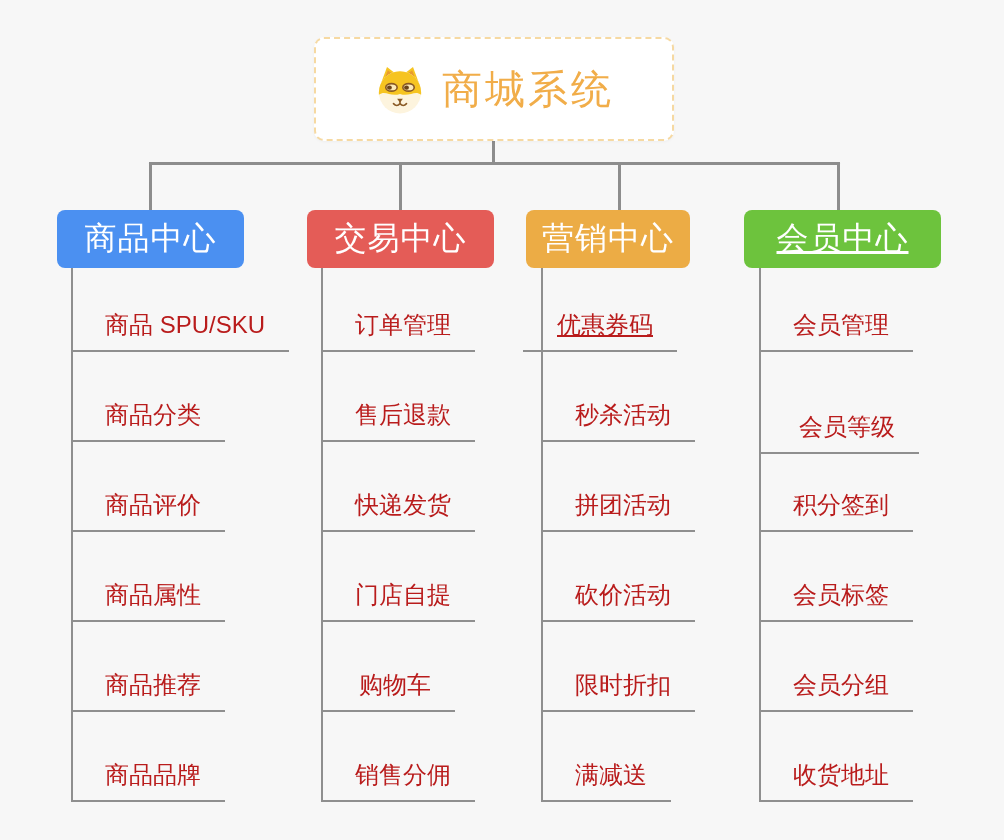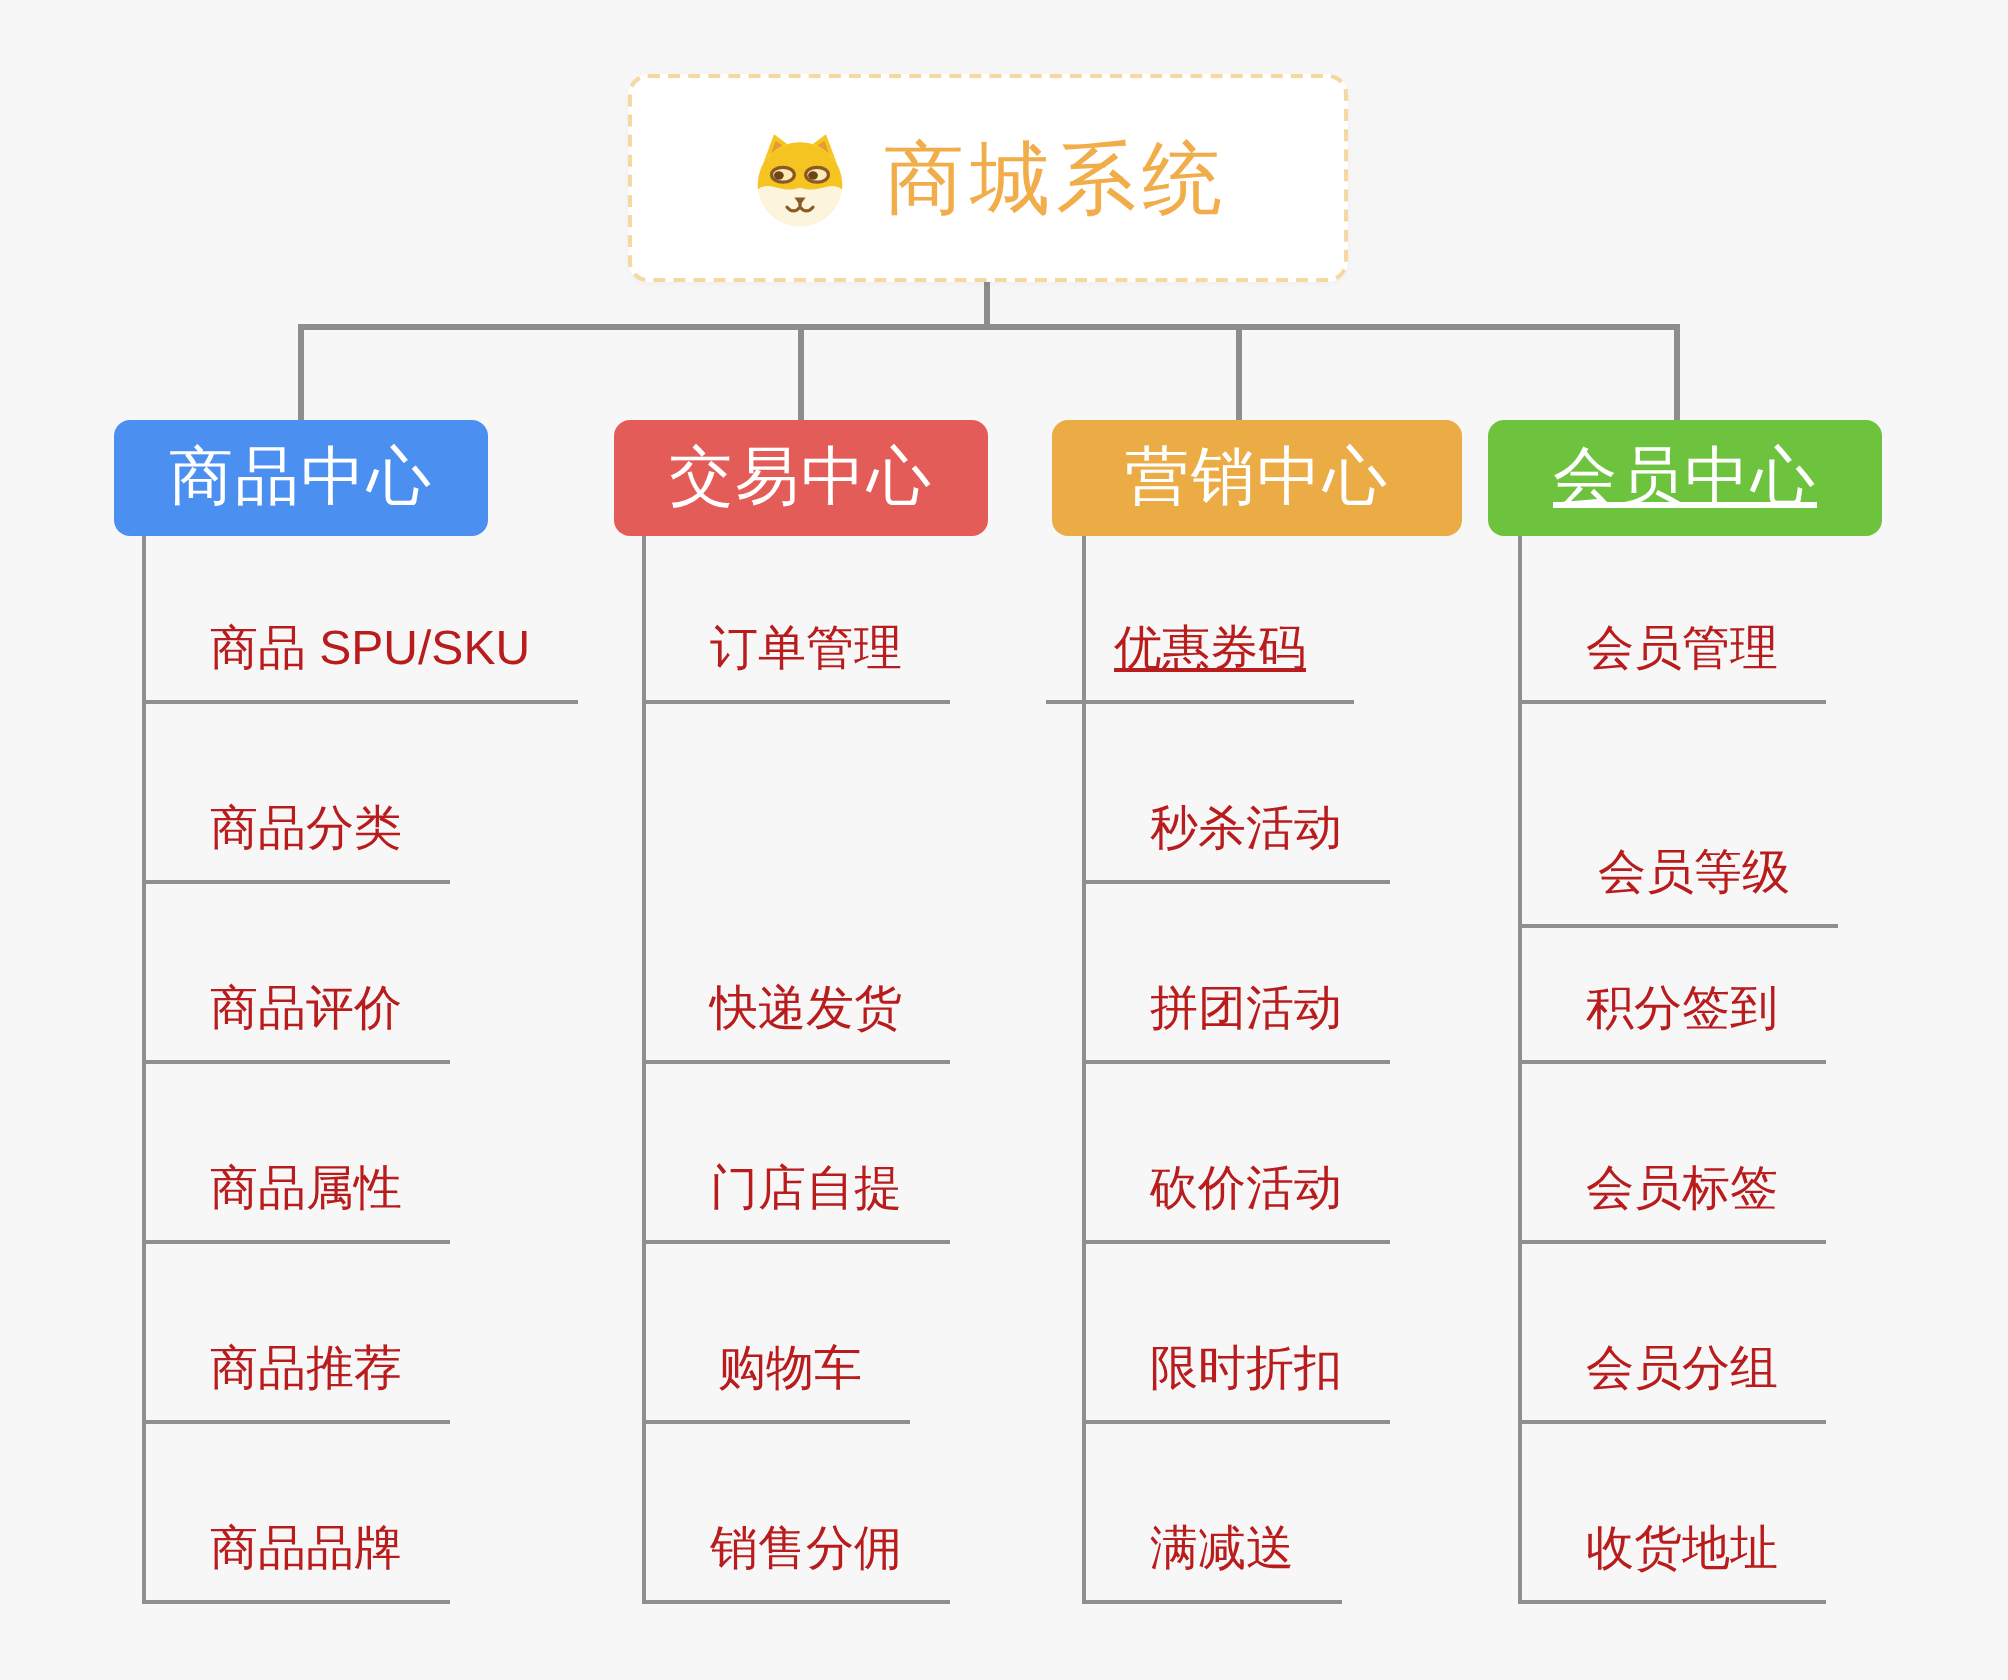--- a/index.html
+++ b/index.html
@@ -43,7 +43,7 @@
   }
   .h1{left:57px;width:187px;}
   .h2{left:307px;width:187px;}
-  .h3{left:526px;width:205px;}
+  .h3{left:526px;width:164px;}
   .h4{left:744px;width:197px;text-decoration:underline;}
 
   

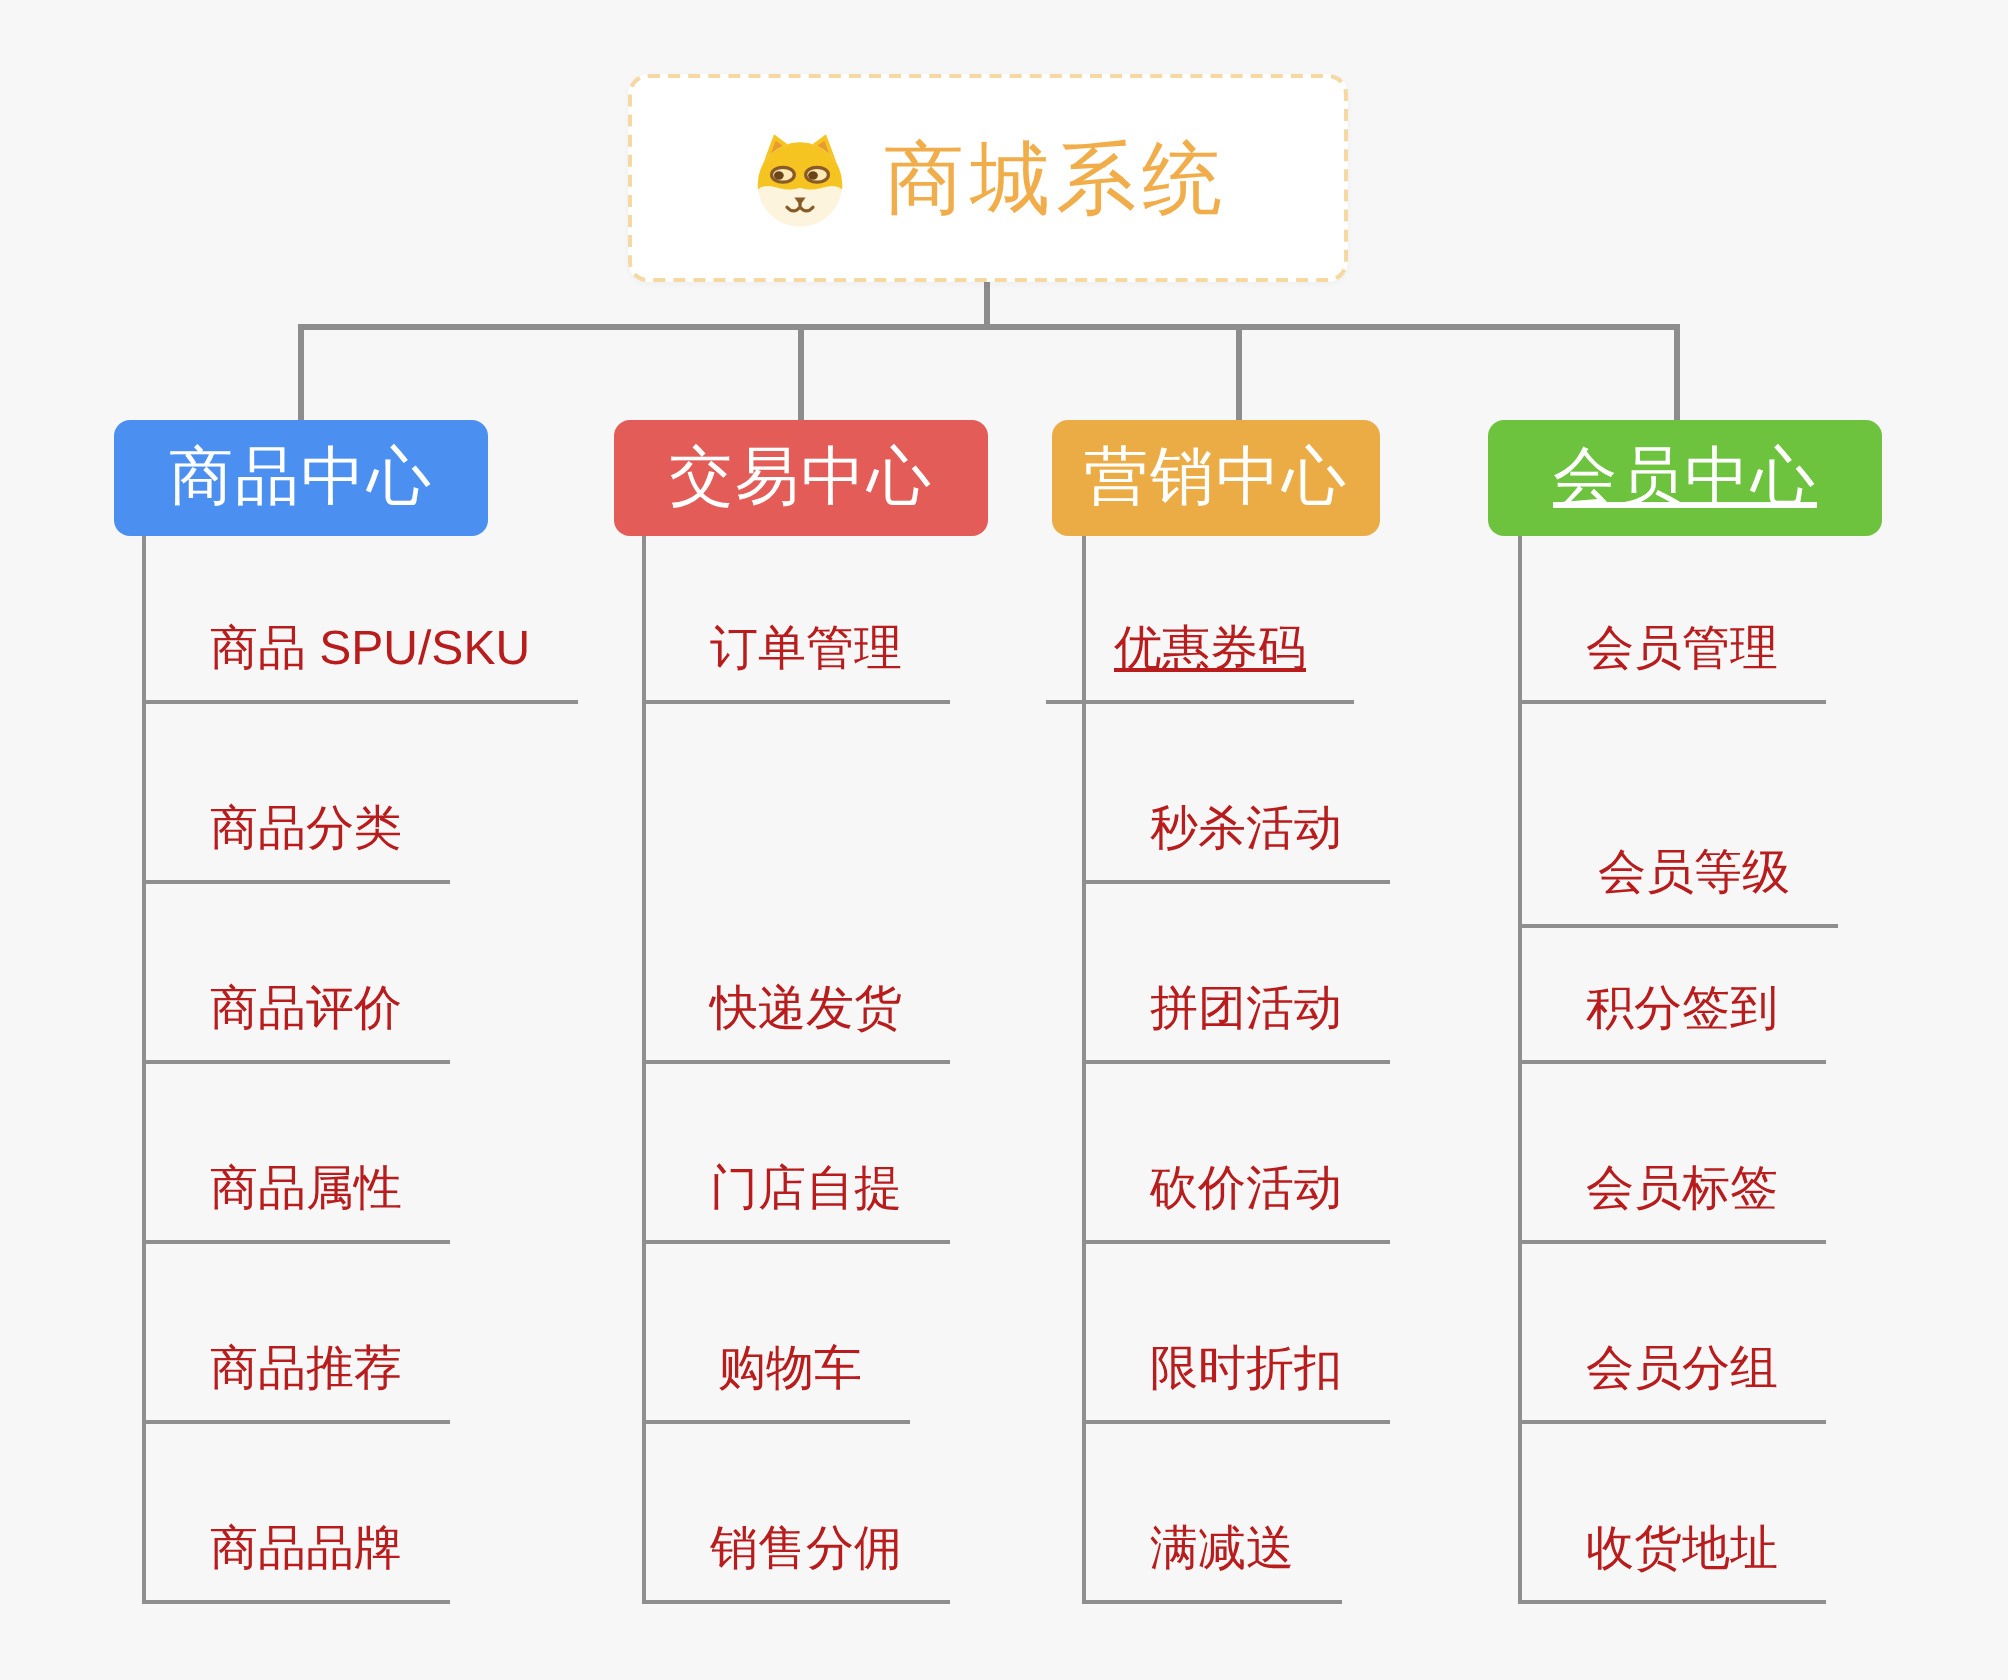--- a/index.html
+++ b/index.html
@@ -110,6 +110,7 @@
   <div class="leaf" style="left:71px;top:758px;">商品品牌</div>
 
   <div class="leaf" style="left:321px;top:308px;">订单管理</div>
+  <div class="leaf" style="left:321px;top:398px;">售后退款</div>
   <div class="leaf" style="left:321px;top:488px;">快递发货</div>
   <div class="leaf" style="left:321px;top:578px;">门店自提</div>
   <div class="leaf" style="left:321px;top:668px;padding-left:38px;">购物车</div>

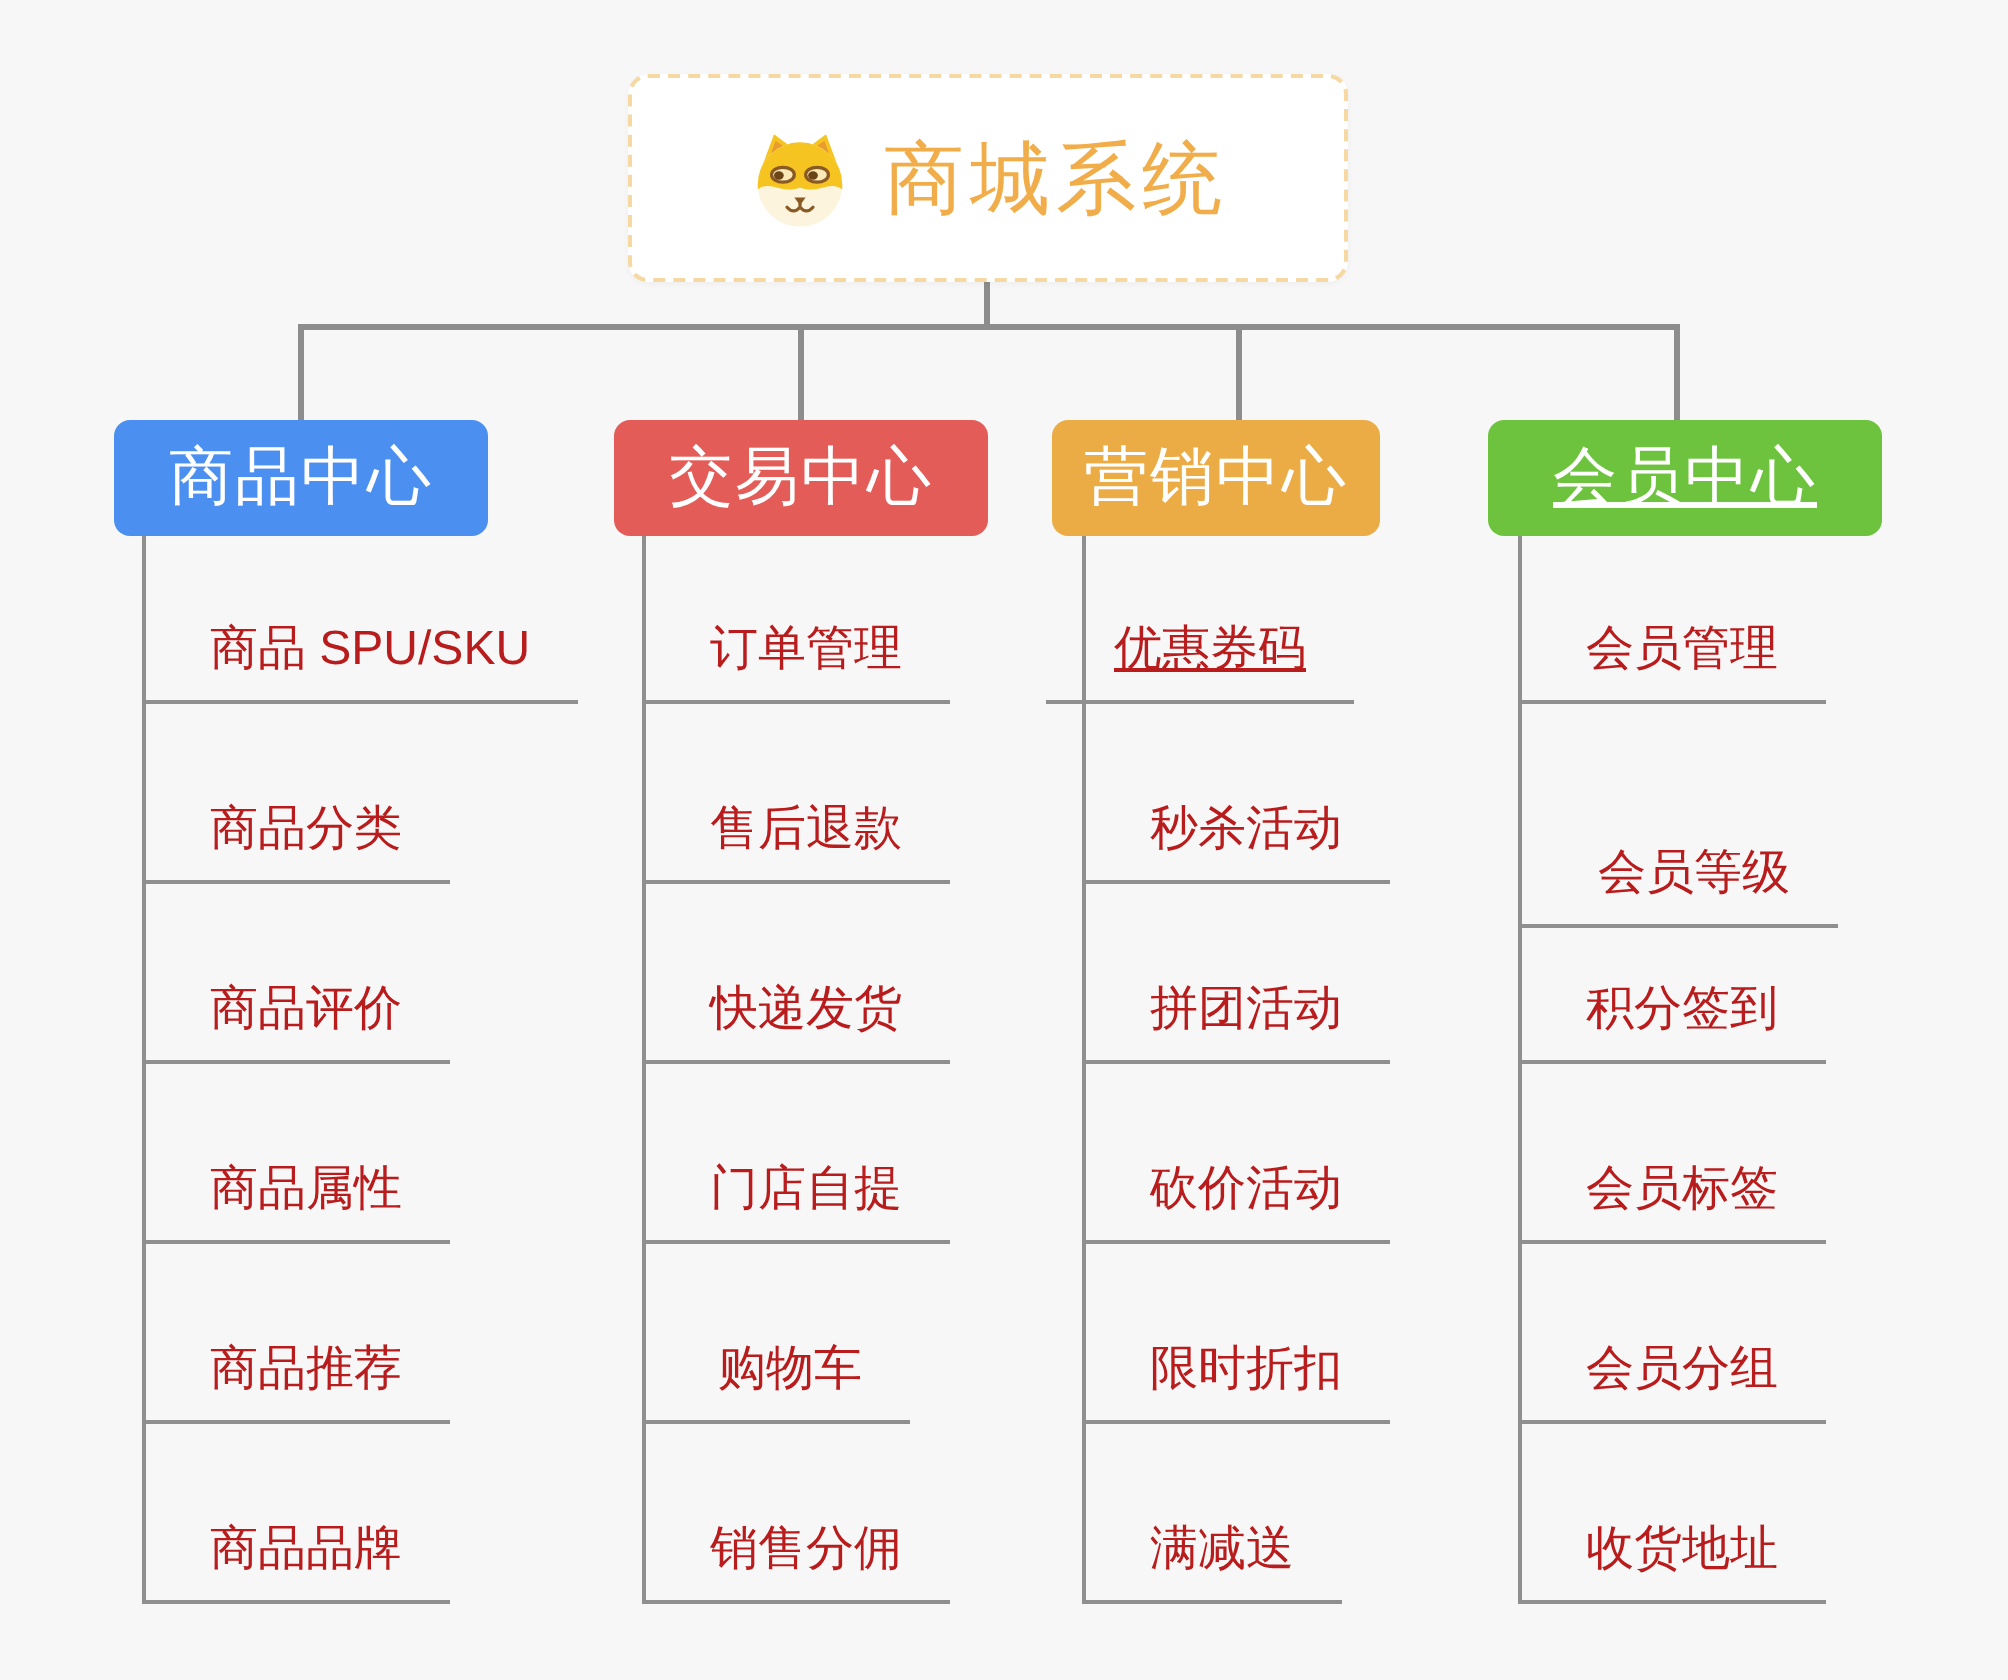--- a/index.html
+++ b/index.html
@@ -124,7 +124,7 @@
   <div class="leaf" style="left:541px;top:758px;">满减送</div>
 
   <div class="leaf" style="left:759px;top:308px;">会员管理</div>
-  <div class="leaf" style="left:759px;top:420px;padding-left:40px;">会员等级</div>
+  <div class="leaf" style="left:759px;top:410px;padding-left:40px;">会员等级</div>
   <div class="leaf" style="left:759px;top:488px;">积分签到</div>
   <div class="leaf" style="left:759px;top:668px;">会员分组</div>
   <div class="leaf" style="left:759px;top:578px;">会员标签</div>

